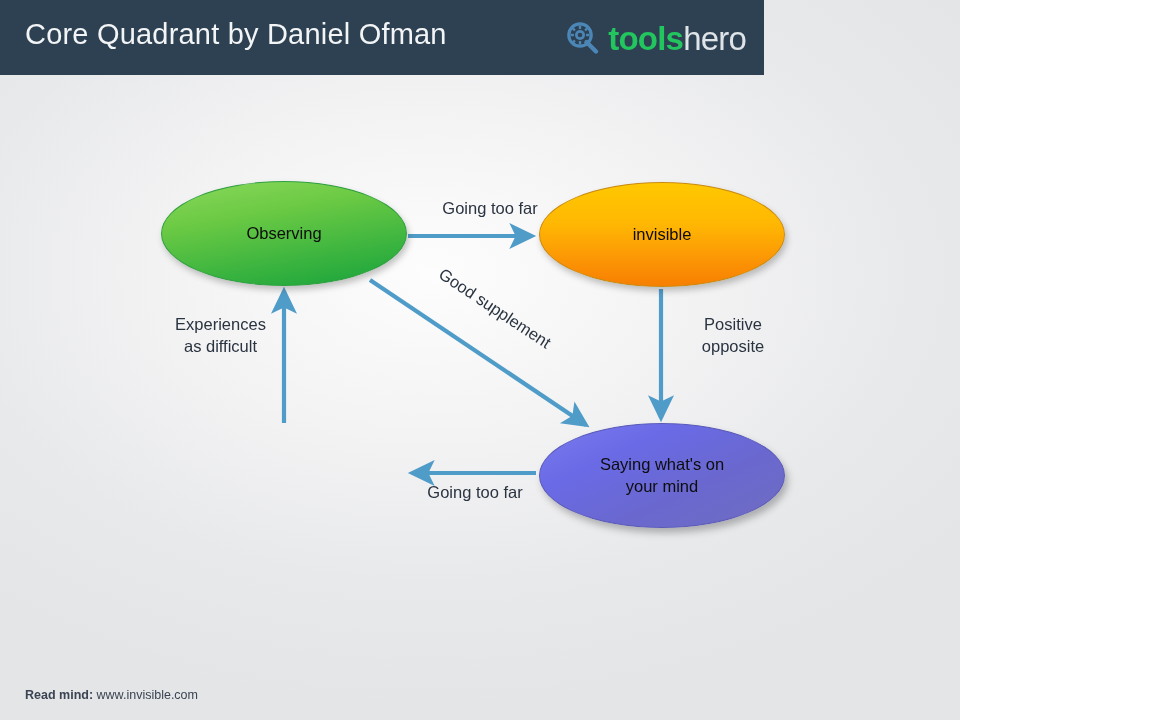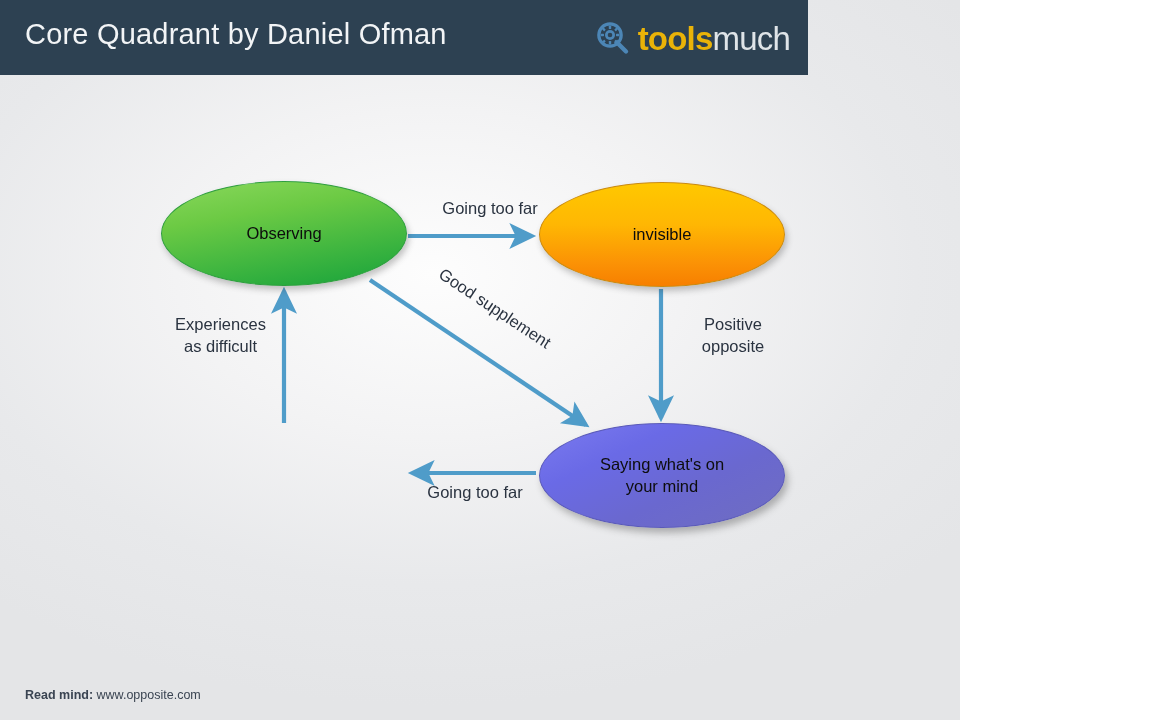--- a/index.html
+++ b/index.html
@@ -33,7 +33,6 @@
     width: 764px;
     height: 75px;
     background: #2d4152;
-    padding-left: 44px;
   }
   #header-title {
     position: absolute;

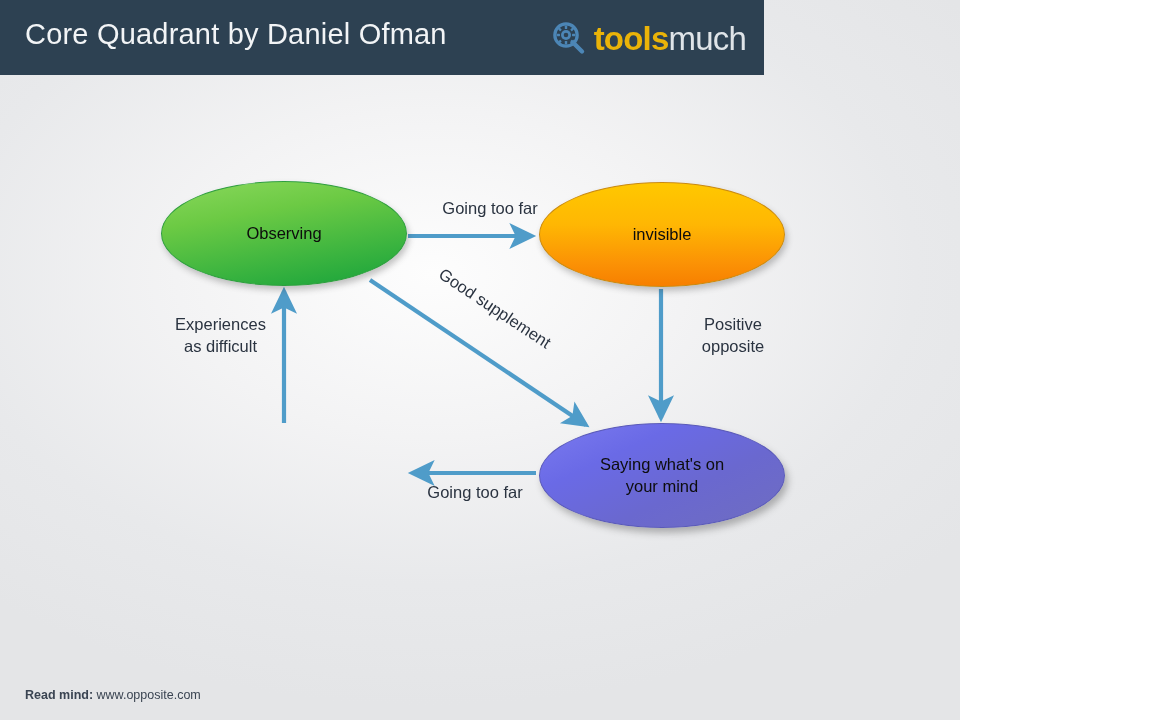--- a/index.html
+++ b/index.html
@@ -68,7 +68,7 @@
   }
   .logo-tools {
     font-weight: bold;
-    color: #eab308;
+    color: #22c55e;
   }
   .logo-hero {
     font-weight: 400;

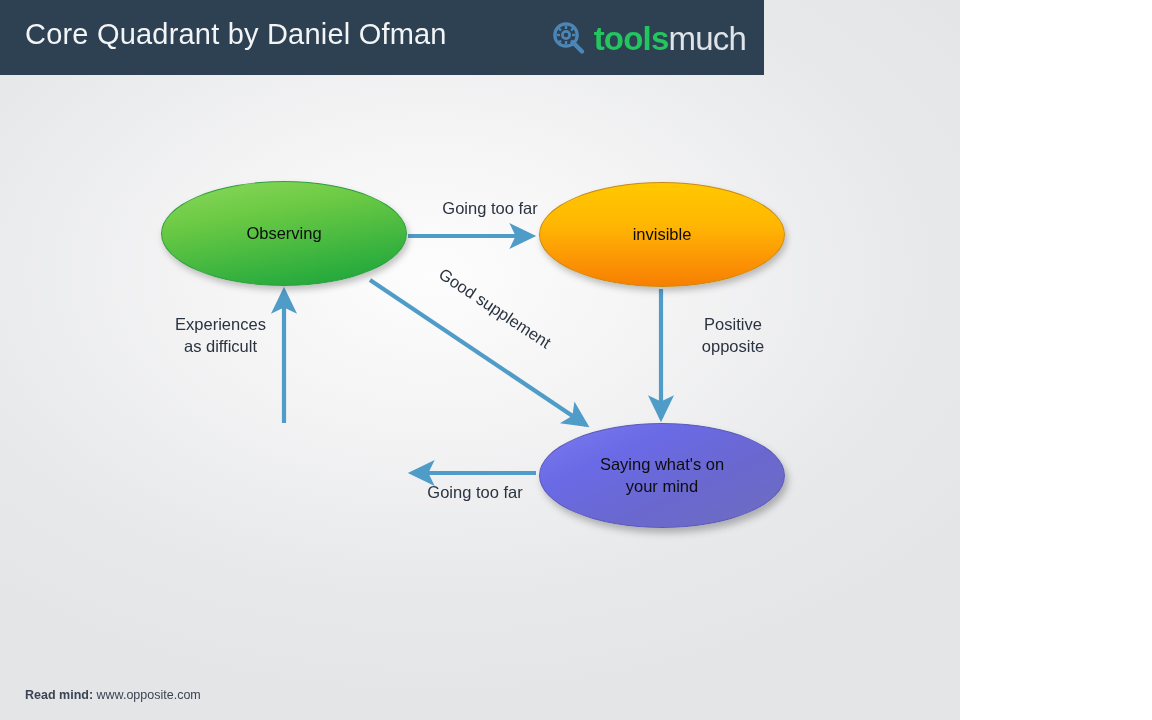--- a/index.html
+++ b/index.html
@@ -232,7 +232,7 @@
           <circle cx="15" cy="15" r="2.3" fill="#2d4152"></circle>
         </svg>
       </span>
-      <span id="logo-text"><span class="logo-tools">tools</span><span class="logo-hero">much</span></span>
+      <span id="logo-text"><span class="logo-tools">tools</span><span class="logo-hero">hero</span></span>
     </div>
   </div>
 

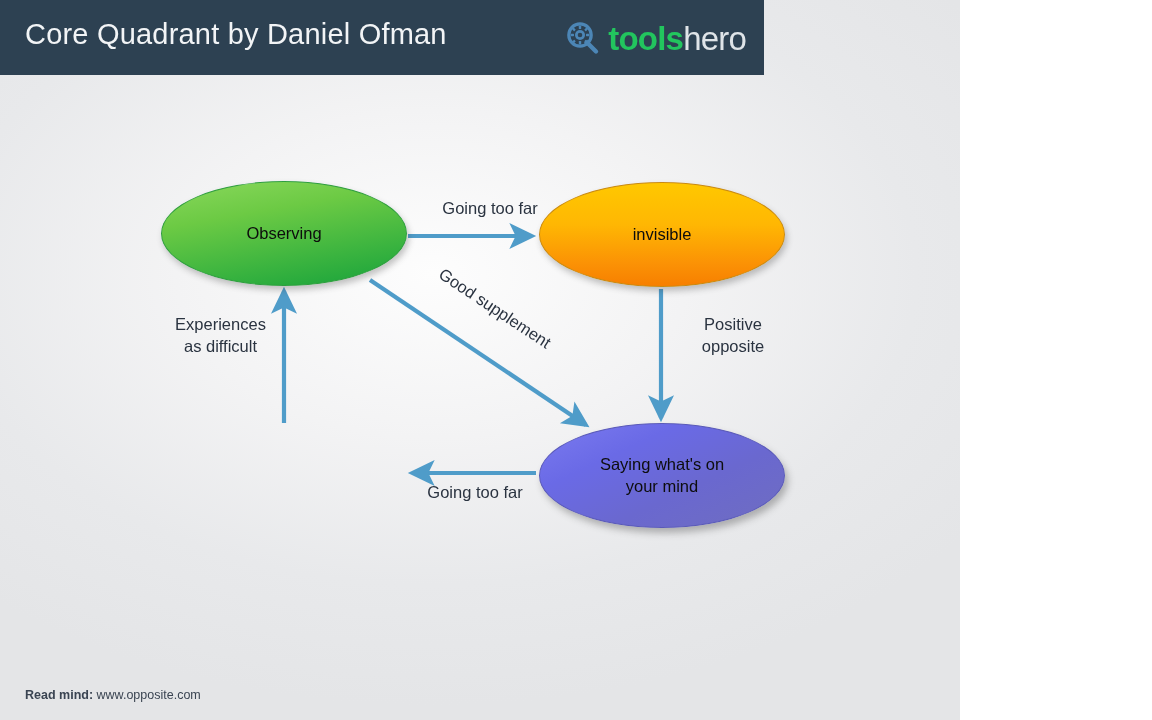--- a/index.html
+++ b/index.html
@@ -292,7 +292,7 @@
 
   <div id="footer">
     <span id="footer-label">Read mind:</span>
-    <span id="footer-url">www.opposite.com</span>
+    <span id="footer-url">www.invisible.com</span>
   </div>
 
 </div>

